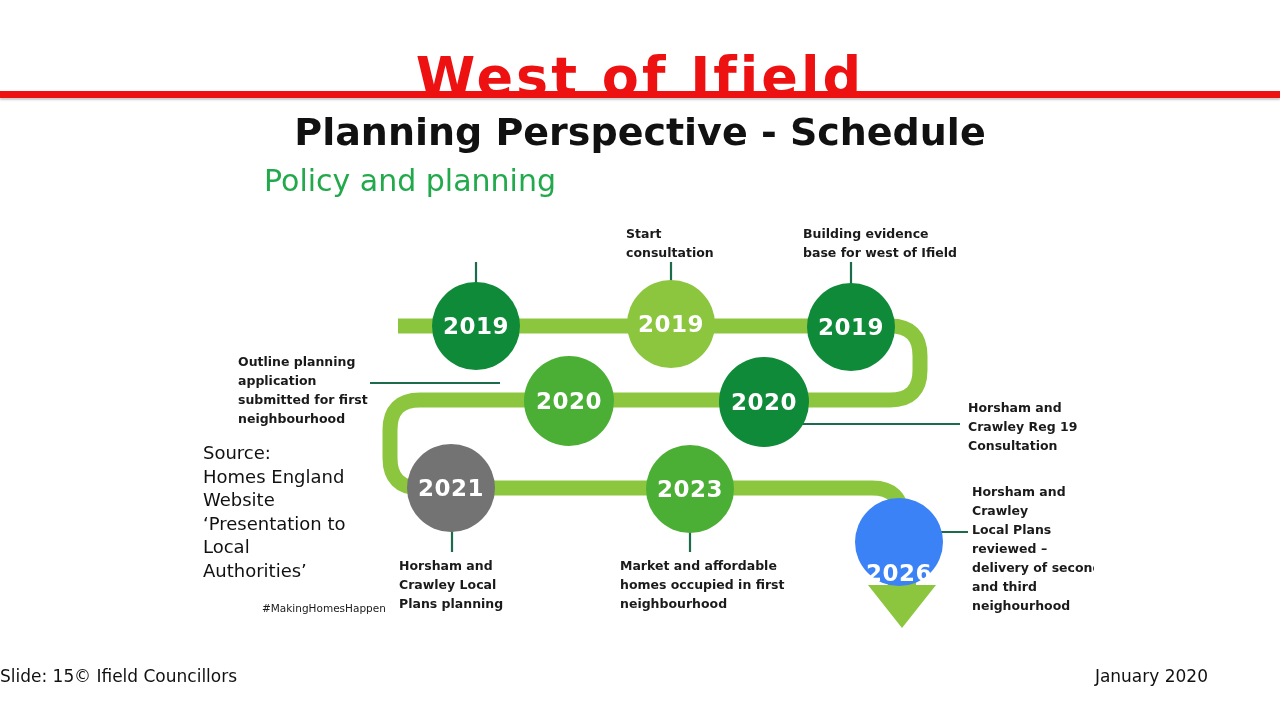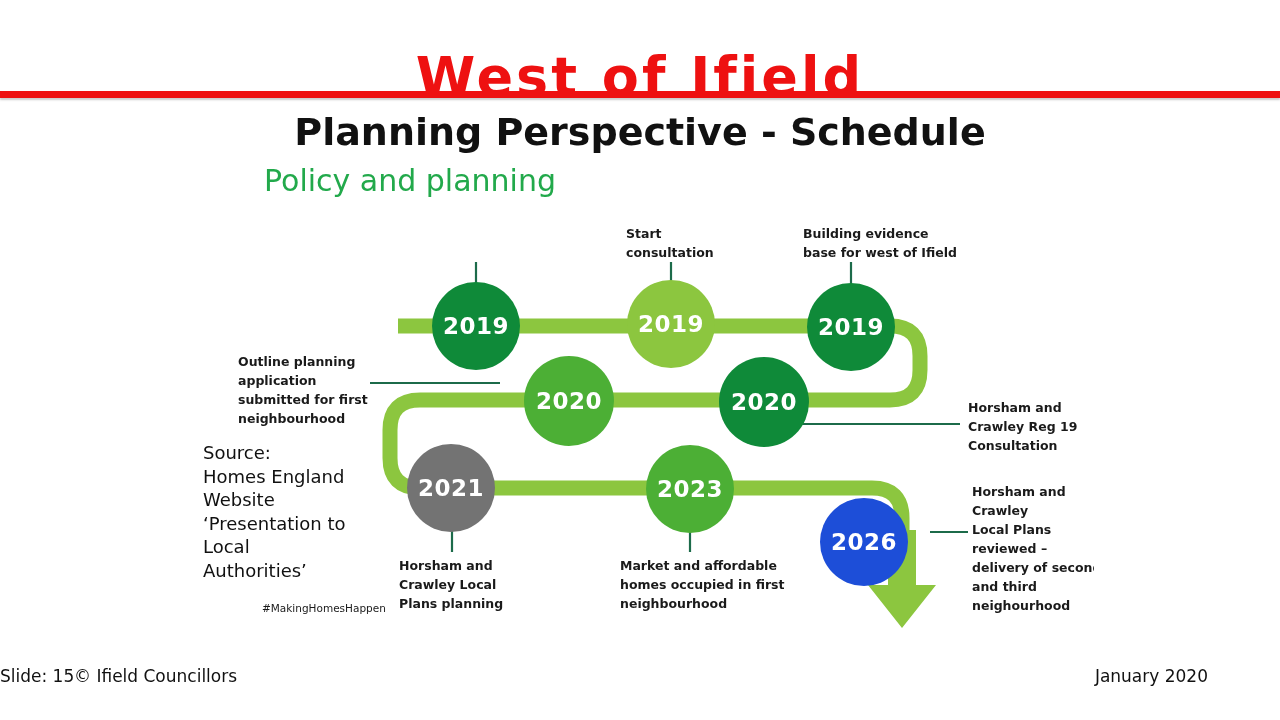--- a/index.html
+++ b/index.html
@@ -213,7 +213,7 @@
     <span>2023</span>
   </div>
 
-  <div class="node" style="left:820px; top:298px; width:88px; height:88px; background:#1d4ed8; font-size:23px;">
+  <div class="node" style="left:855px; top:298px; width:88px; height:88px; background:#3b82f6; font-size:23px;align-items:flex-end;">
     <span>2026</span>
   </div>
 

